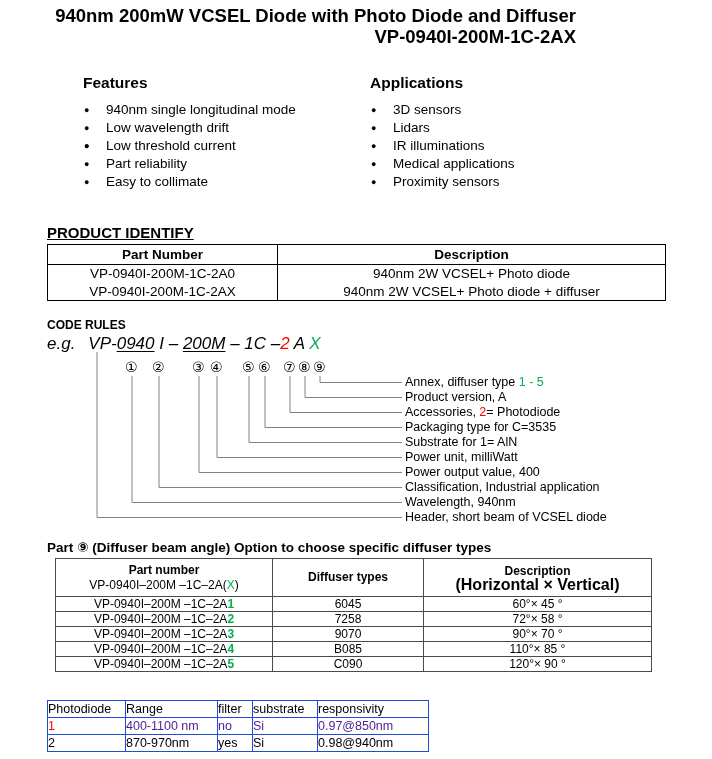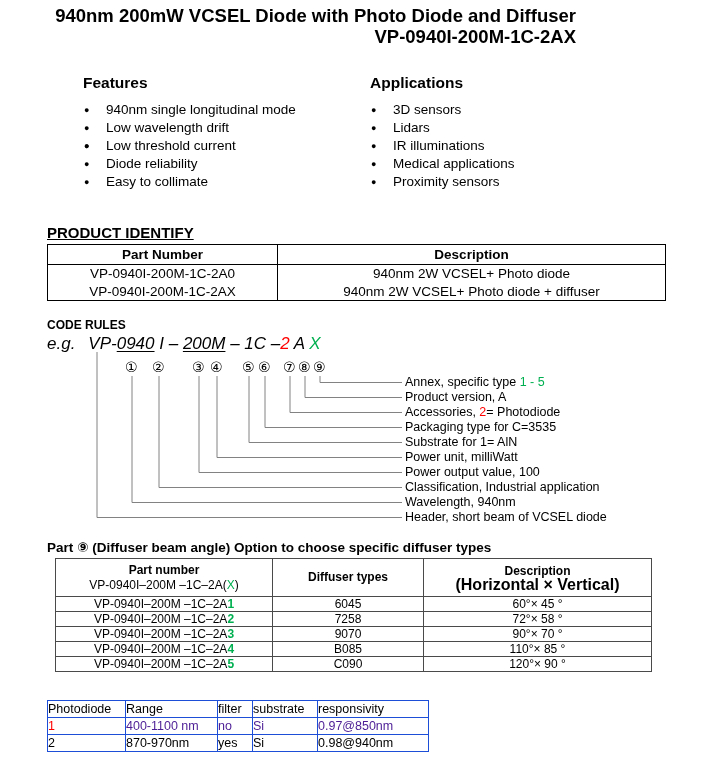--- a/index.html
+++ b/index.html
@@ -74,7 +74,7 @@
       <li><span class="blt">●</span><span>Low wavelength drift</span></li>
       <li><span class="blt">●</span></li>
       <li><span class="blt">●</span><span>Low threshold current</span></li>
-      <li><span class="blt">●</span><span>Diode reliability</span></li>
+      <li><span class="blt">●</span><span>Part reliability</span></li>
       <li><span class="blt">●</span><span>Easy to collimate</span></li>
     </ul>
   </div>

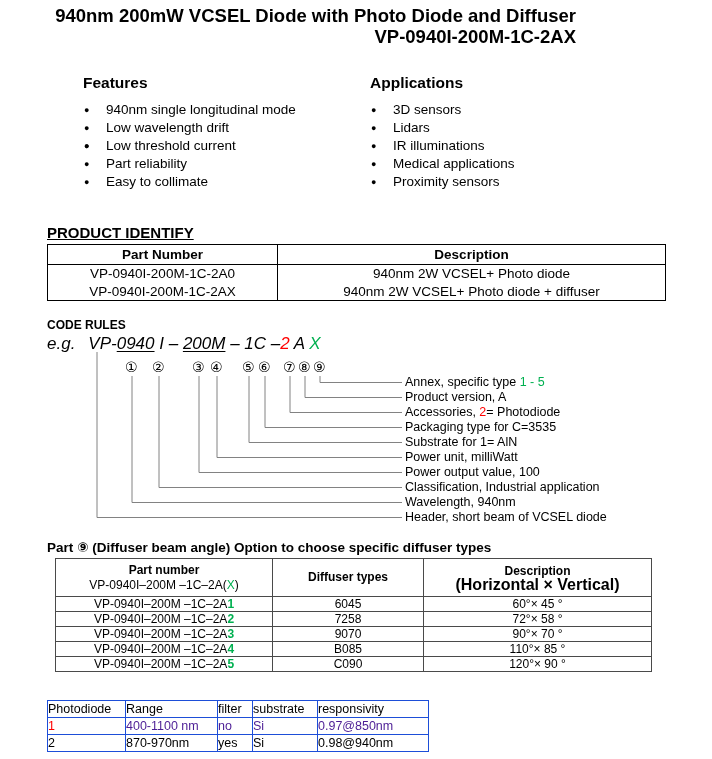--- a/index.html
+++ b/index.html
@@ -148,7 +148,7 @@
     </g>
   </svg>
 
-  <div class="callout-label" style="top:375px"><span>Annex, specific type </span><span class="hl-green">1 - 5</span><span></span></div>
+  <div class="callout-label" style="top:375px"><span>Annex, diffuser type </span><span class="hl-green">1 - 5</span><span></span></div>
   <div class="callout-label" style="top:390px"><span>Product version, A</span></div>
   <div class="callout-label" style="top:405px"><span>Accessories, </span><span class="hl-red">2</span><span>= Photodiode</span></div>
   <div class="callout-label" style="top:420px"><span>Packaging type for C=3535</span></div>

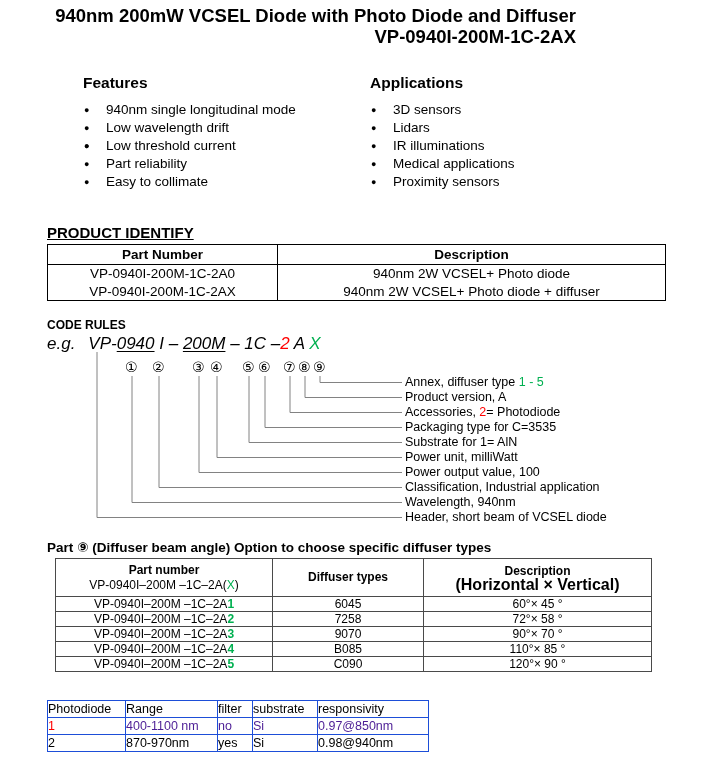--- a/index.html
+++ b/index.html
@@ -154,7 +154,7 @@
   <div class="callout-label" style="top:420px"><span>Packaging type for C=3535</span></div>
   <div class="callout-label" style="top:435px"><span>Substrate for 1= AlN</span></div>
   <div class="callout-label" style="top:450px"><span>Power unit, milliWatt</span></div>
-  <div class="callout-label" style="top:465px"><span>Power output value, 100</span></div>
+  <div class="callout-label" style="top:465px"><span>Power output value, 400</span></div>
   <div class="callout-label" style="top:480px"><span>Classification, Industrial application</span></div>
   <div class="callout-label" style="top:495px"><span>Wavelength, 940nm</span></div>
   <div class="callout-label" style="top:510px"><span>Header, short beam of VCSEL diode</span></div>

